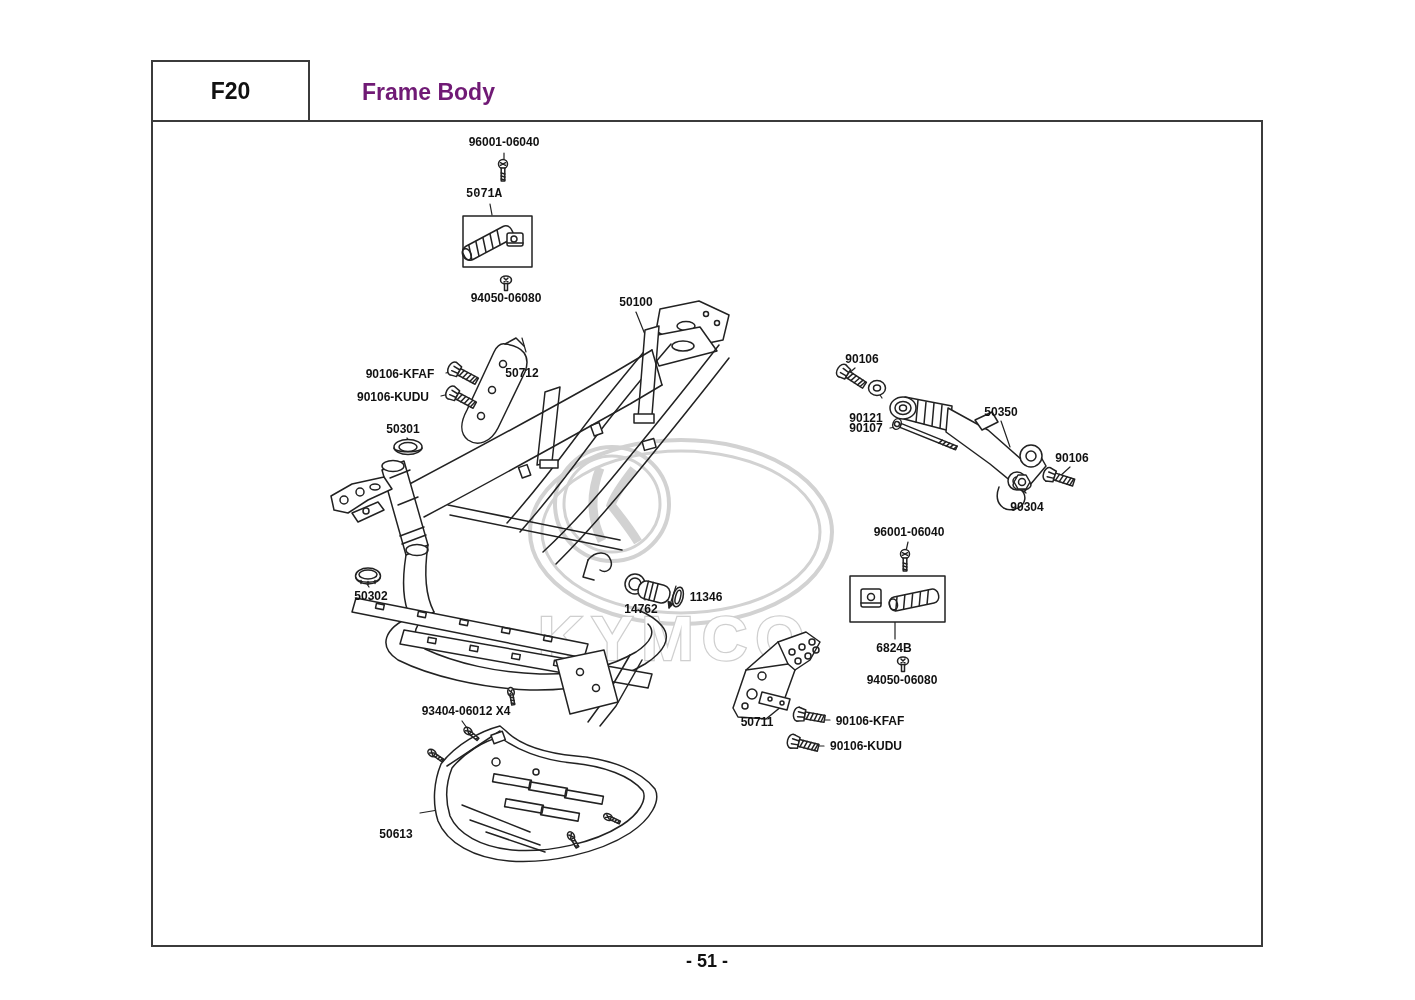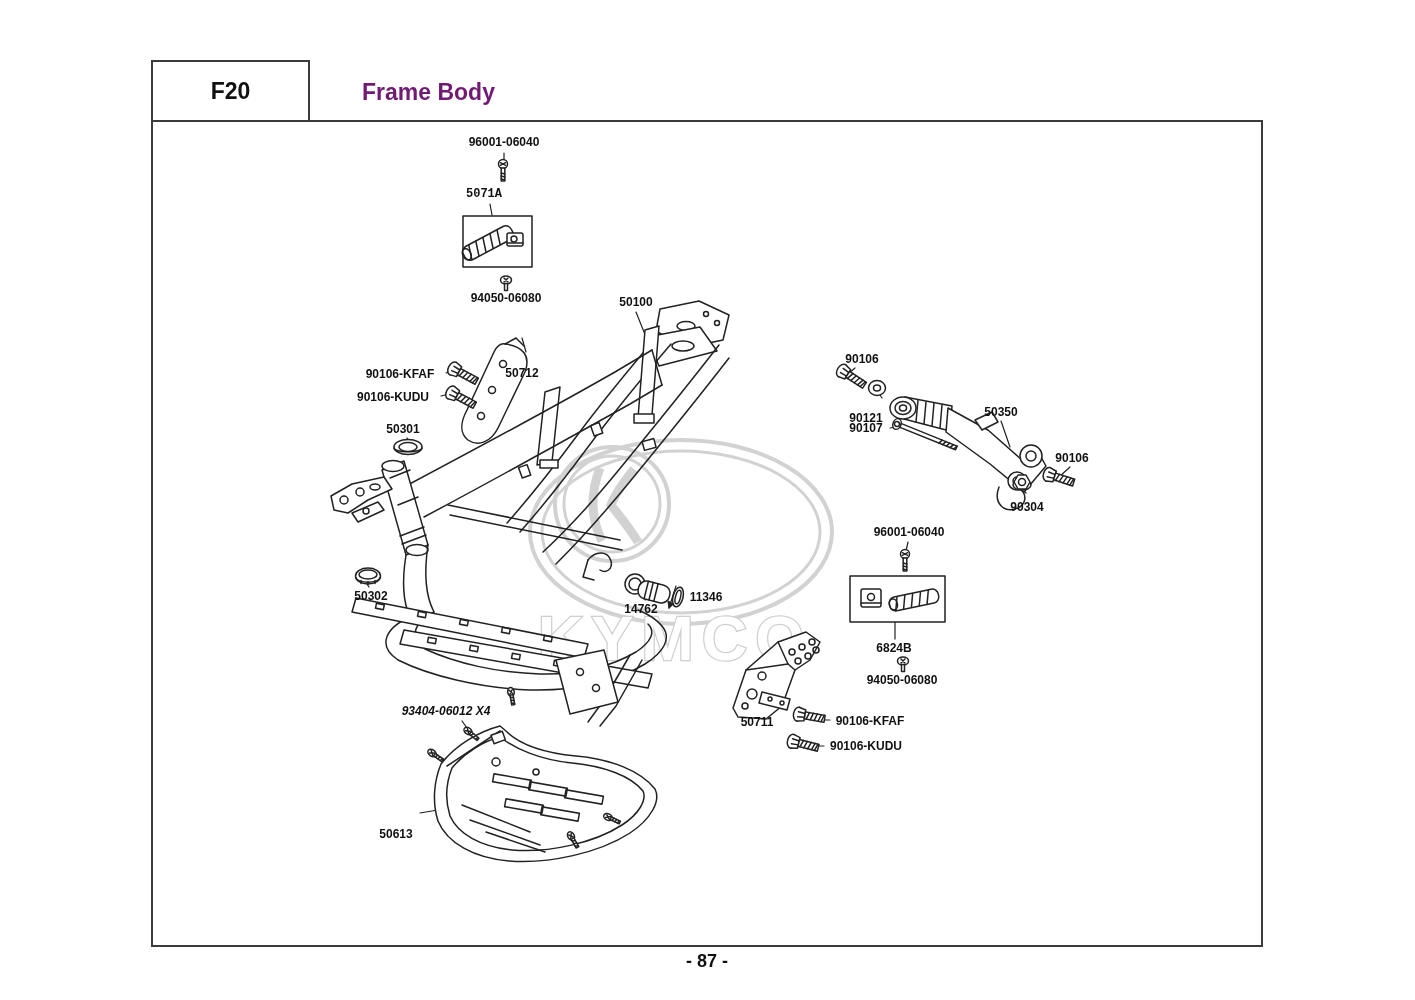--- a/index.html
+++ b/index.html
@@ -356,7 +356,7 @@
       <div class="callout" style="left: 757px; top: 722px;">50711</div>
       <div class="callout" style="left: 870px; top: 721px;">90106-KFAF</div>
       <div class="callout" style="left: 866px; top: 746px;">90106-KUDU</div>
-      <div class="callout" style="left: 446px; top: 711px; font-style: italic;">93404-06012 X4</div>
+      <div class="callout" style="left: 466px; top: 711px;">93404-06012 X4</div>
       <div class="callout" style="left: 396px; top: 813px; margin-top: 21px;">50613</div>
     </div>
 

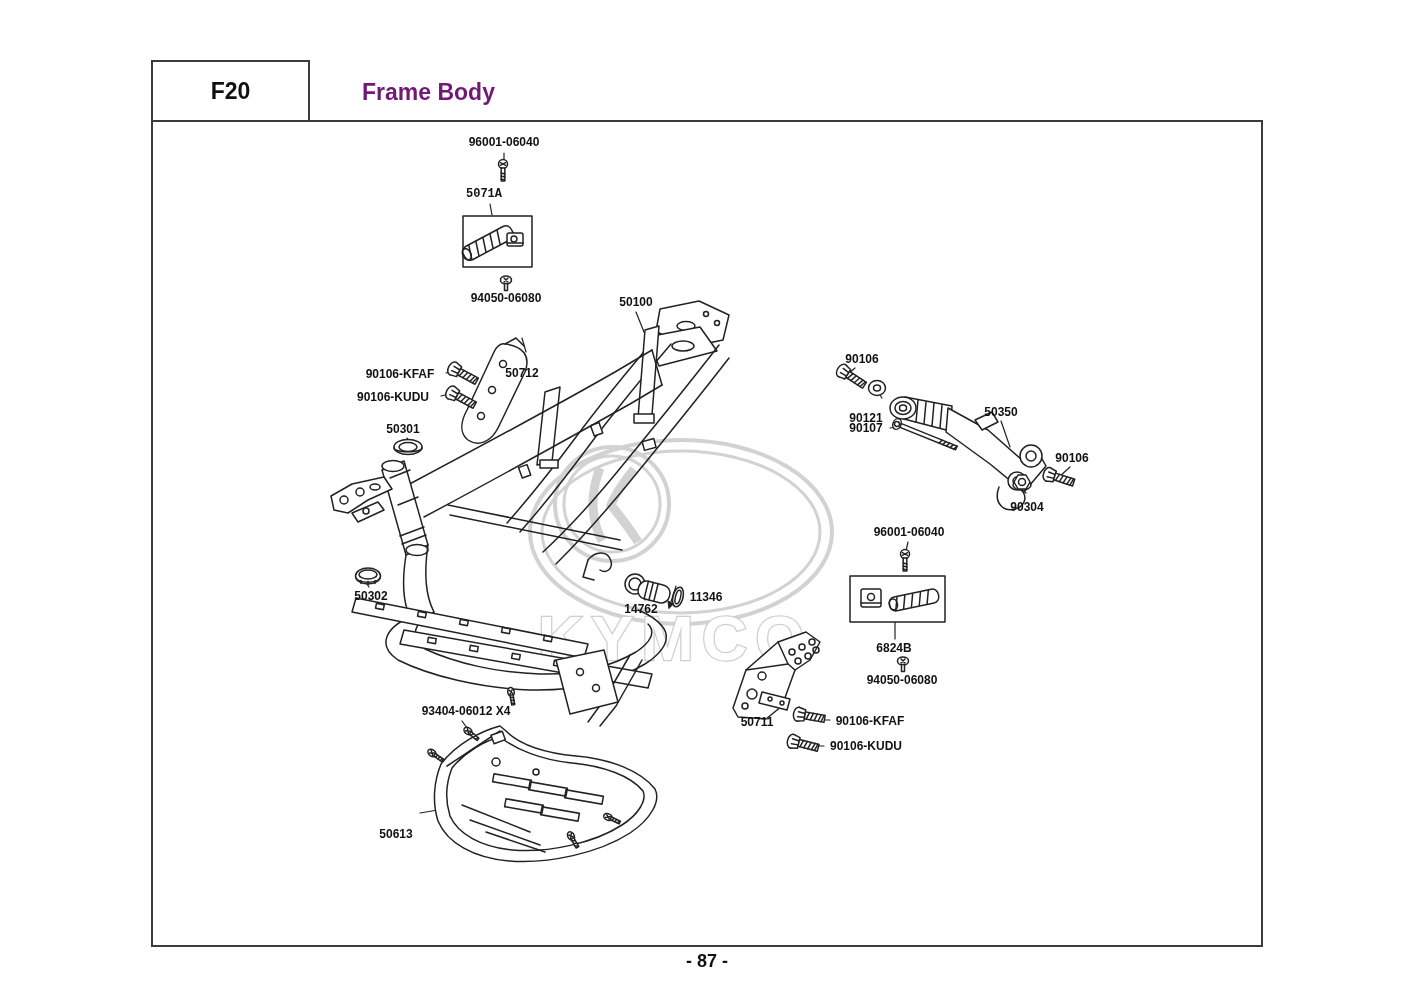--- a/index.html
+++ b/index.html
@@ -360,7 +360,7 @@
       <div class="callout" style="left: 396px; top: 813px; margin-top: 21px;">50613</div>
     </div>
 
-  <div class="page-number">- 87 -</div>
+  <div class="page-number">- 51 -</div>
 </div>
 
 </body></html>

